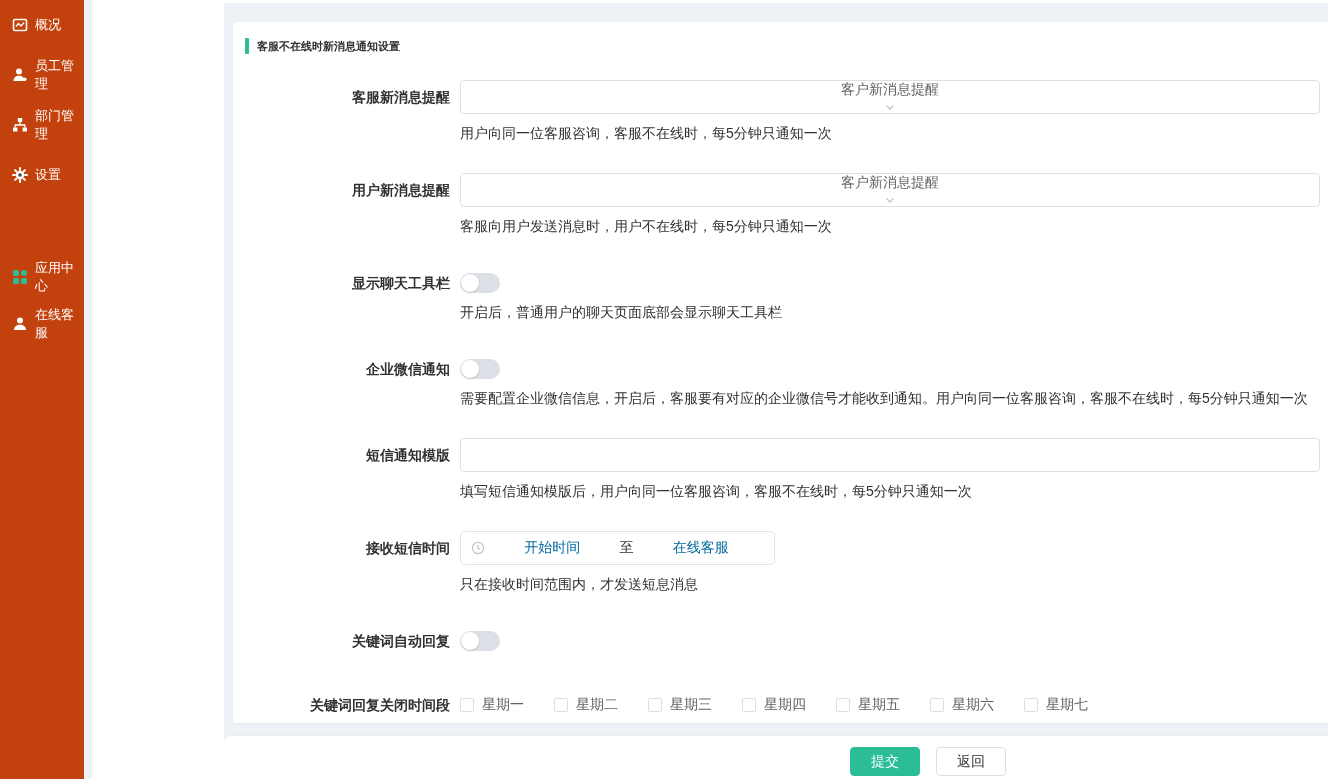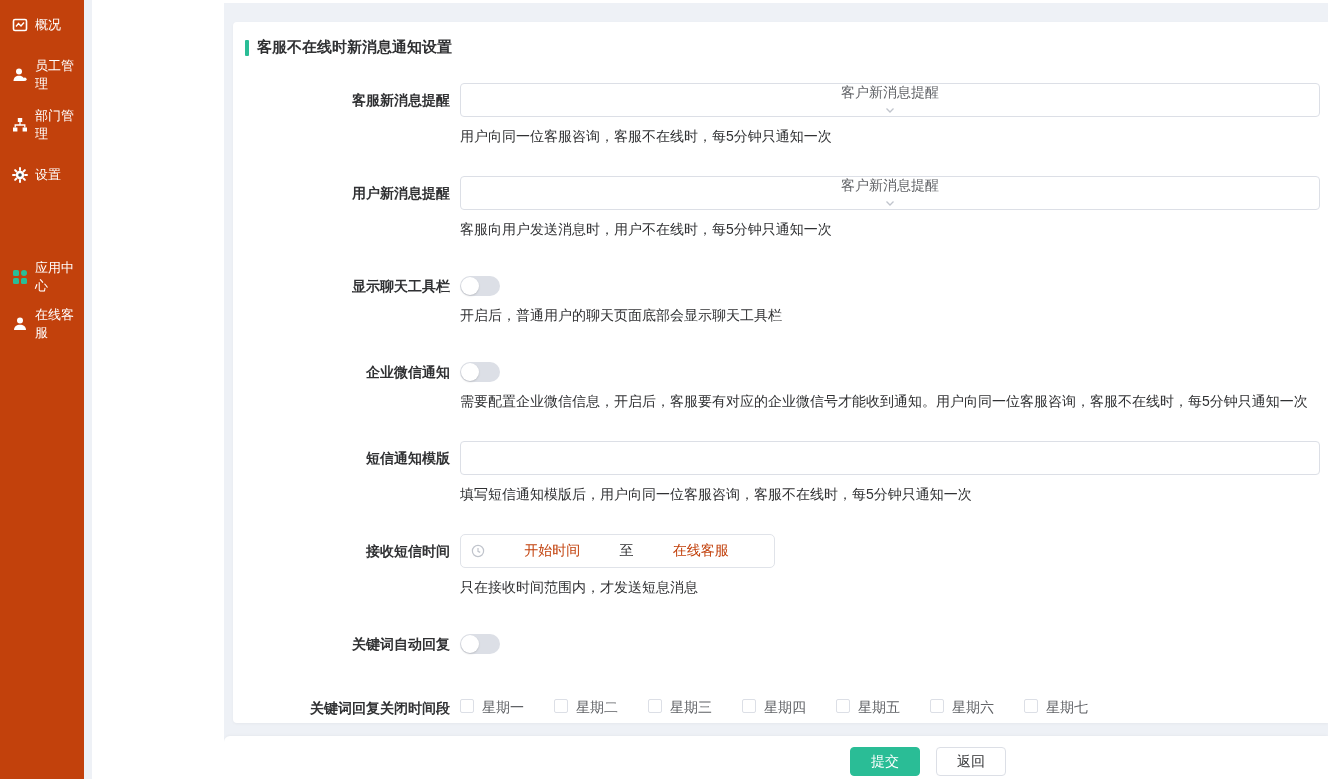--- a/index.html
+++ b/index.html
@@ -30,7 +30,7 @@
 
   .section-title { display:flex; align-items:center; gap:8px; margin-bottom:26px; }
   .section-bar { width:4px; height:16px; background:#2abd96; border-radius:1px; }
-  .section-text { font-size:15px; font-weight:700; color:#303133; }
+  .section-text { font-size:11px; font-weight:700; color:#303133; }
 
   .form-row { display:flex; margin-bottom:30px; }
   .row-label { width:205px; flex:0 0 205px; text-align:right; padding-right:0;

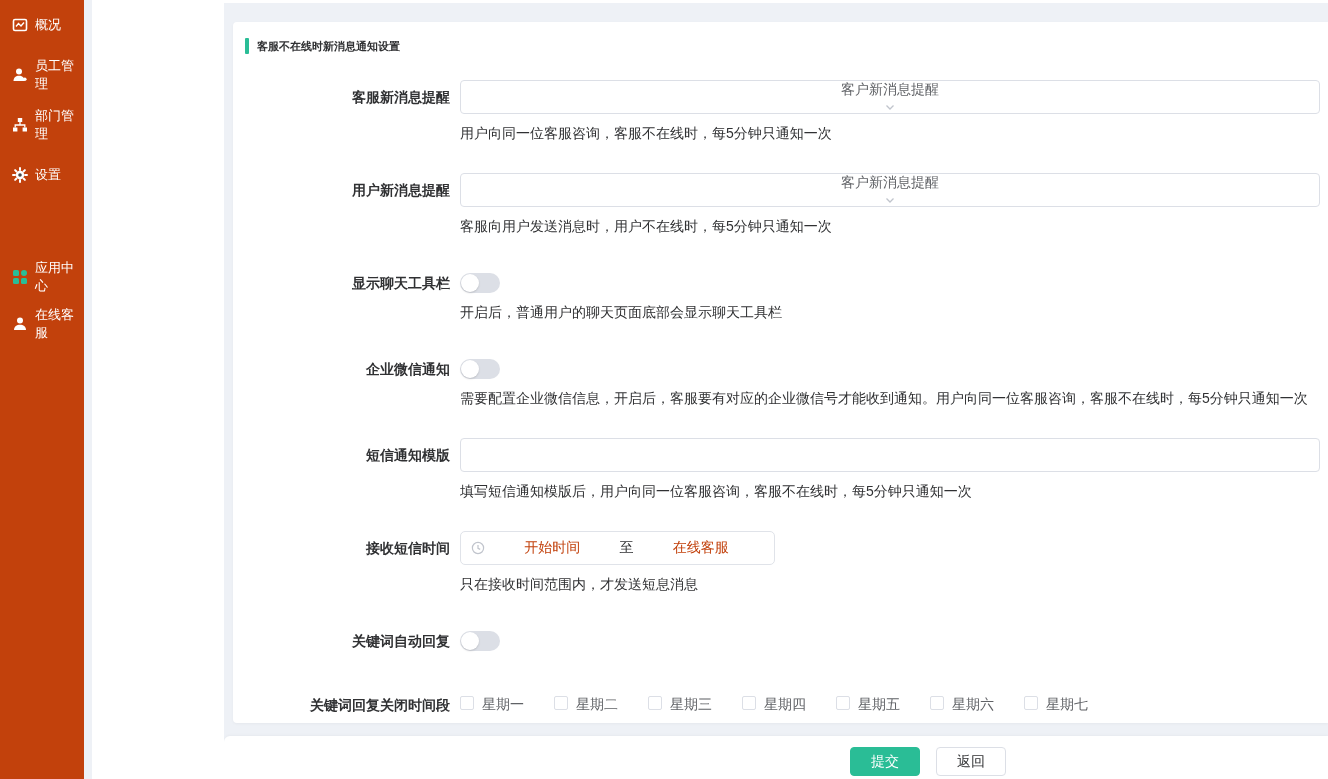--- a/index.html
+++ b/index.html
@@ -59,7 +59,7 @@
   .time-range { width:315px; height:34px; border:1px solid #e0e3e9; border-radius:5px; background:#ffffff;
                 display:flex; align-items:center; padding:0 10px; font-size:14px; cursor:pointer; }
   .time-range .clock { color:#c0c4cc; display:flex; margin-right:4px; }
-  .time-range .ph { flex:1; text-align:center; color:#c2410c; }
+  .time-range .ph { flex:1; text-align:center; color:#0369a1; }
   .time-range .sep { color:#303133; padding:0 4px; }
 
   

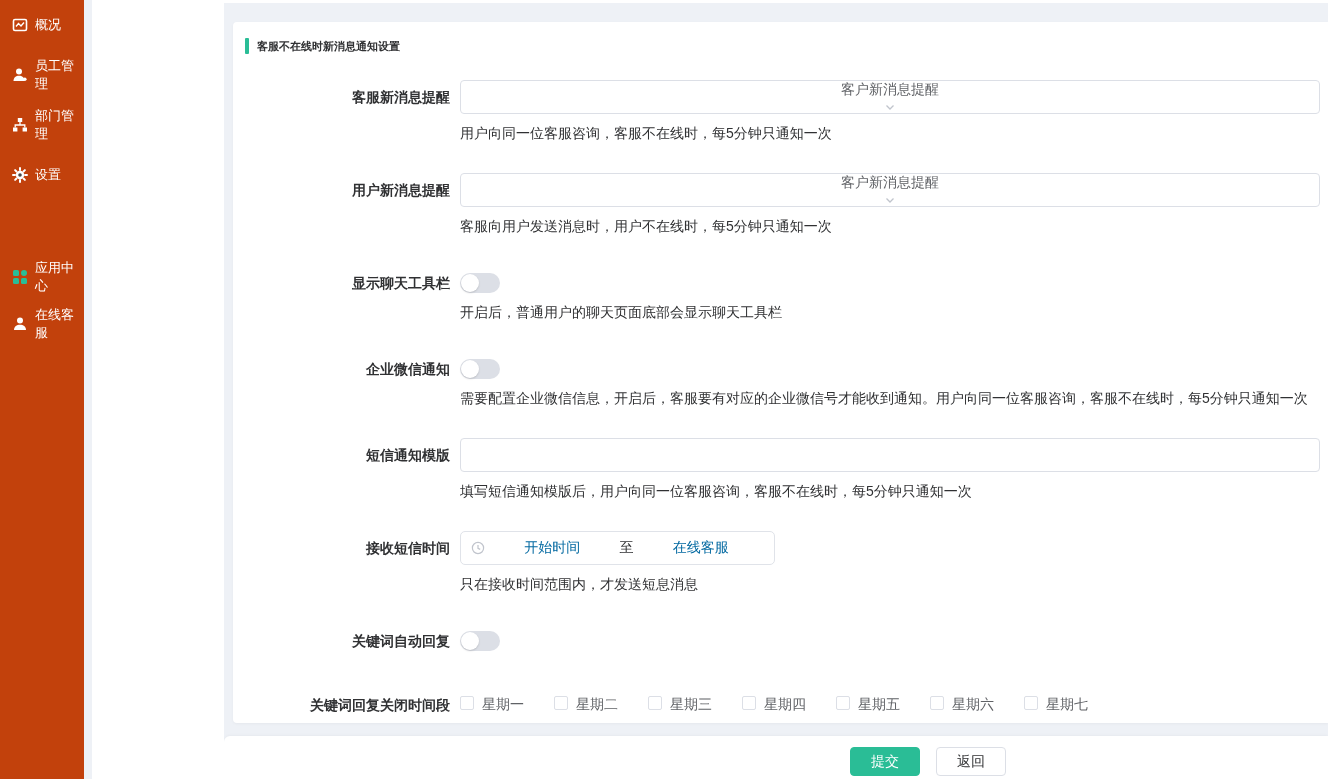--- a/index.html
+++ b/index.html
@@ -64,7 +64,7 @@
 
   
   .check-group { display:flex; align-items:center; gap:0; height:34px; }
-  .check-item { display:flex; align-items:flex-start; margin-right:30px; cursor:pointer; }
+  .check-item { display:flex; align-items:center; margin-right:30px; cursor:pointer; }
   .check-box { width:14px; height:14px; border:1px solid #dcdfe6; border-radius:2px; background:#fff;
                display:inline-block; }
   .check-label { font-size:14px; color:#606266; margin-left:8px; }

